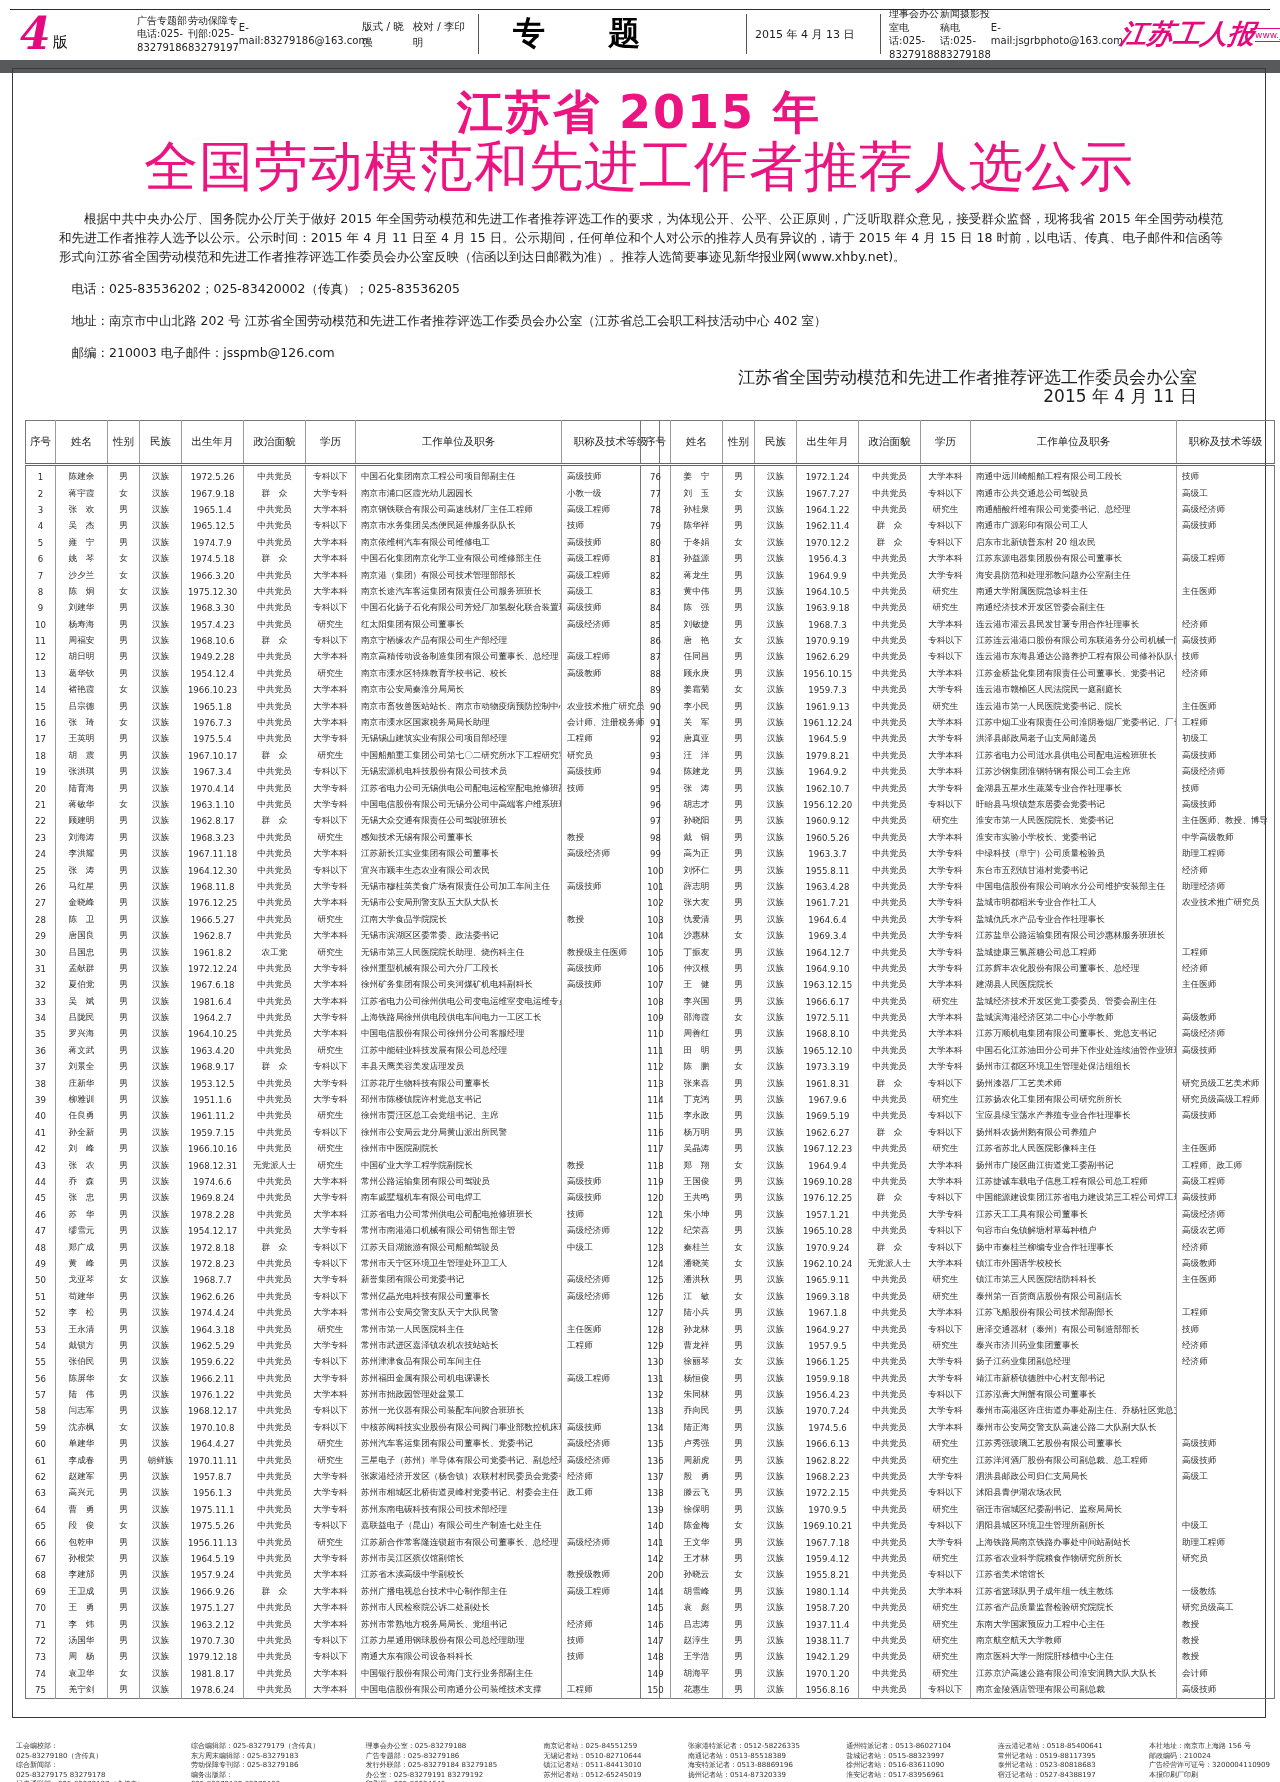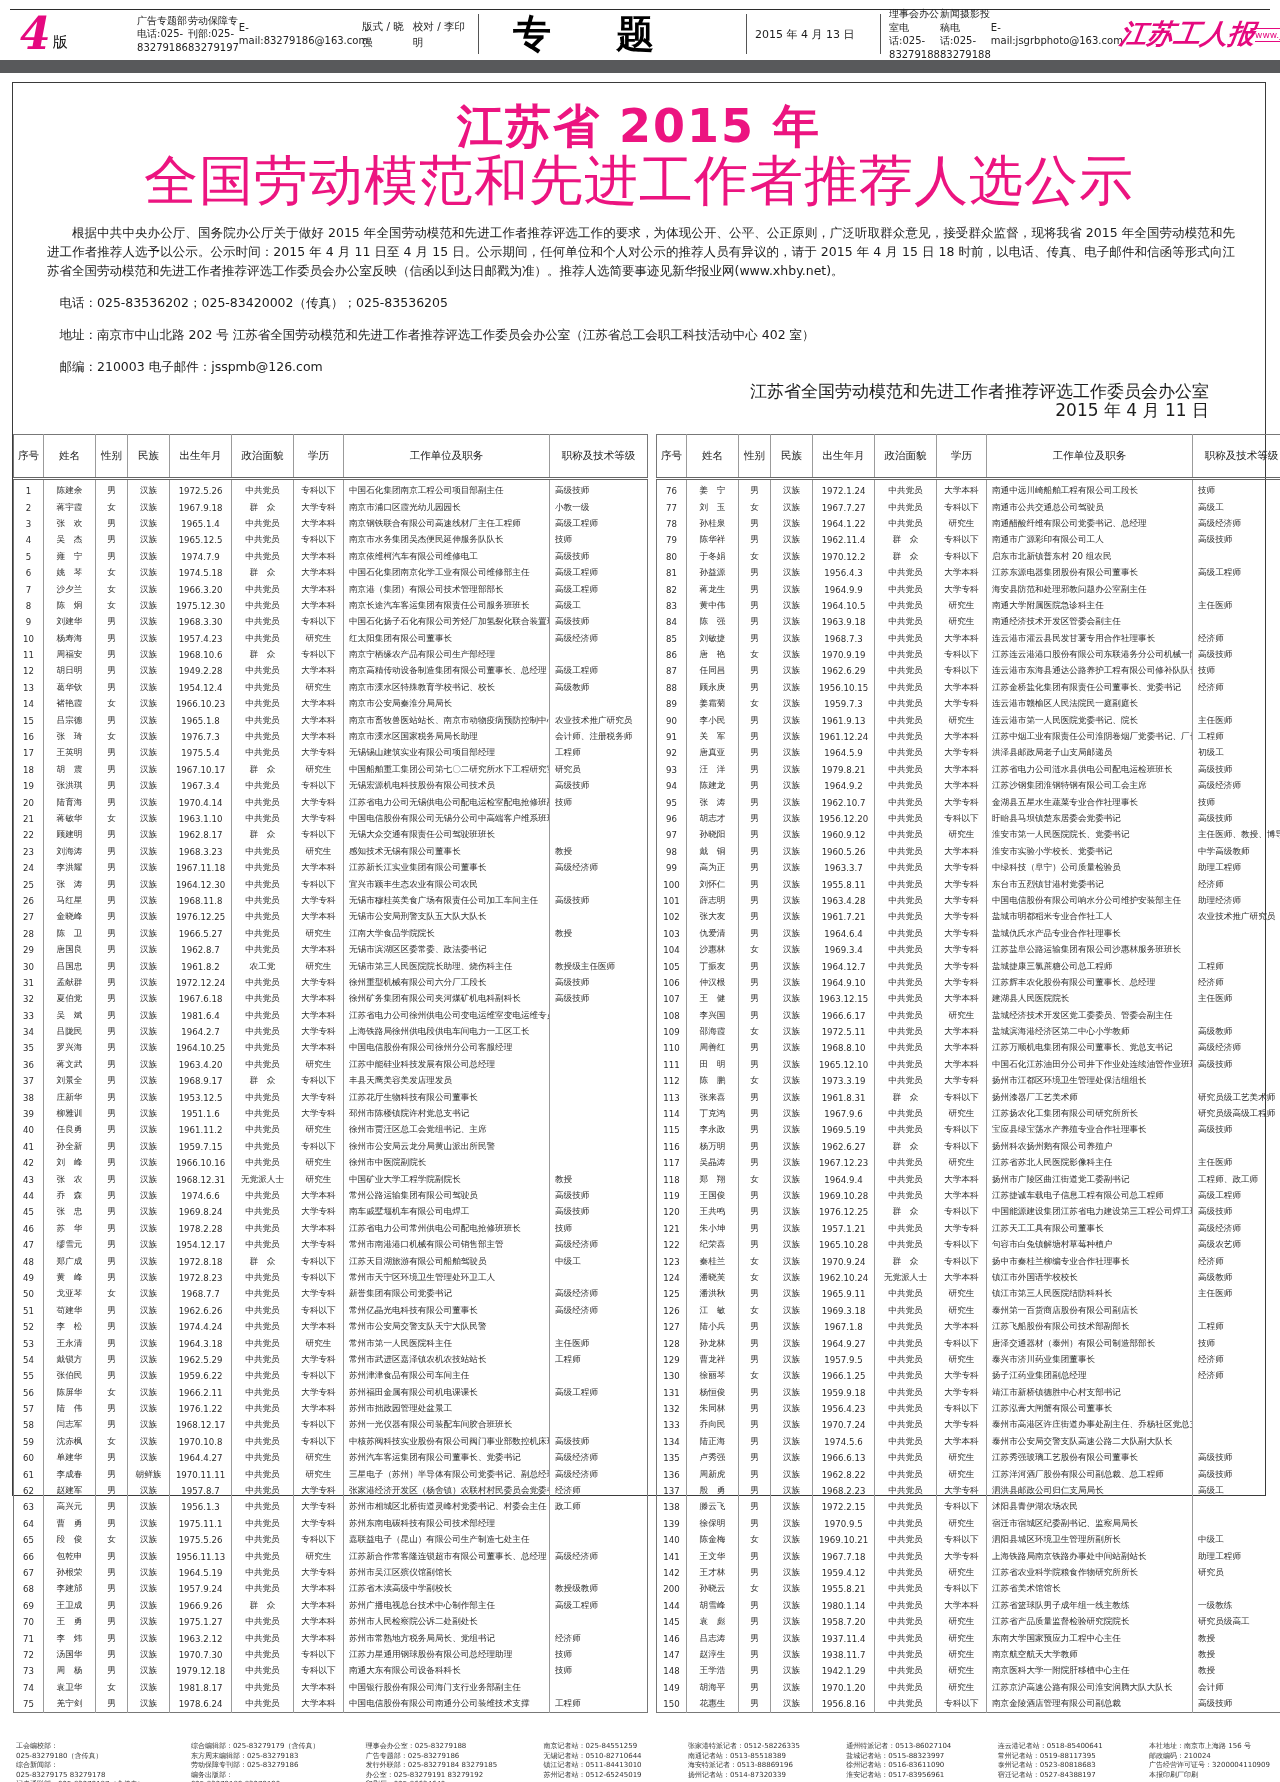--- a/index.html
+++ b/index.html
@@ -13,7 +13,7 @@
   .mh-contacts{font-size:10px;line-height:13.5px;color:#222;width:225px;}
   .mh-credits{font-size:10.5px;line-height:16px;width:120px;}
   .mh-rule{width:1px;background:#555;height:40px;margin:0 8px;}
-  .mh-title{font-size:38px;font-weight:bold;color:#000;letter-spacing:26px;width:250px;text-align:center;white-space:nowrap;padding-left:26px;}
+  .mh-title{font-size:32px;font-weight:bold;color:#000;letter-spacing:26px;width:250px;text-align:center;white-space:nowrap;padding-left:26px;}
   .mh-date{font-size:11px;width:130px;text-align:center;}
   .mh-logo{margin-left:6px;width:150px;text-align:center;}
   .logo-text{font-family:"DejaVu Serif","Liberation Serif",serif;font-style:italic;font-weight:bold;font-size:27px;color:#e5097f;white-space:nowrap;transform:skewX(-8deg);}

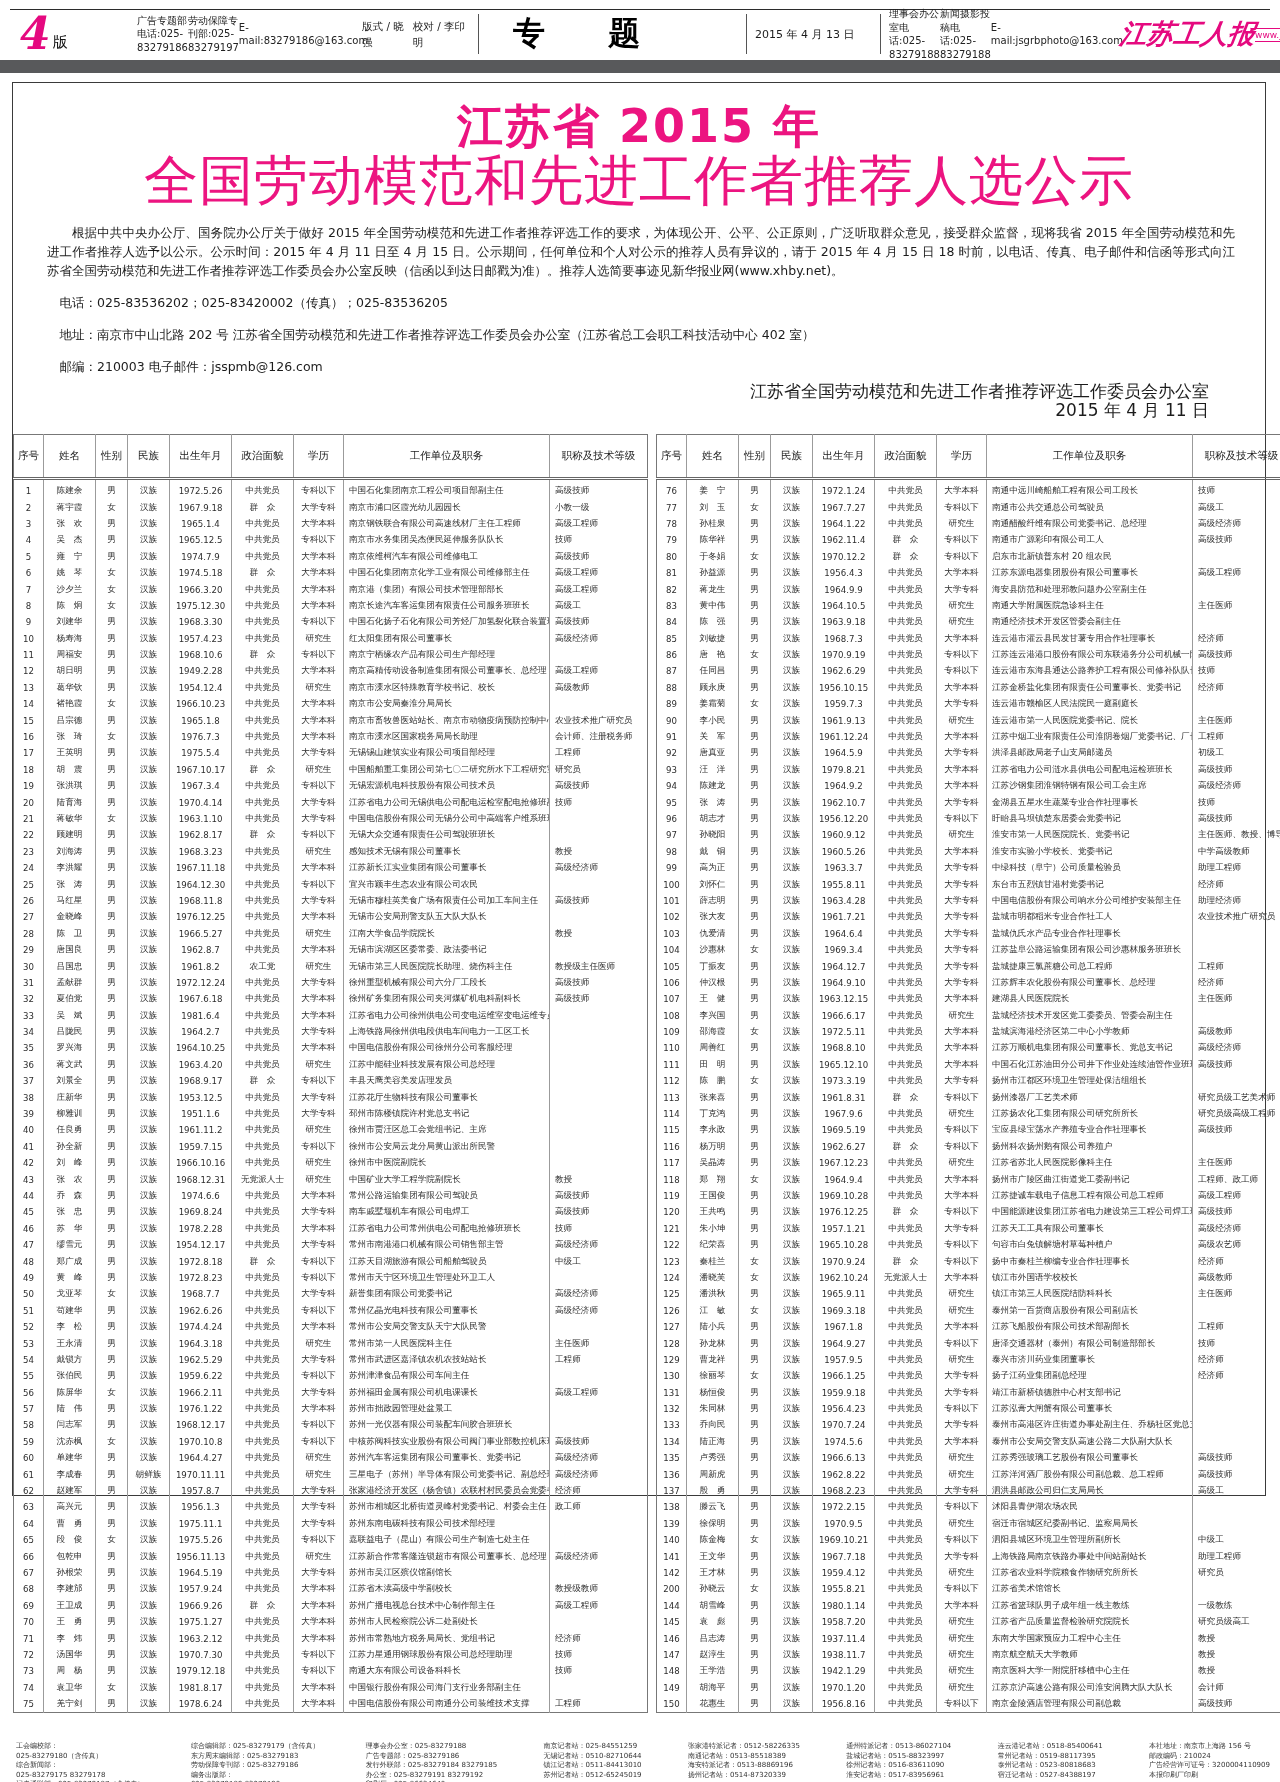--- a/index.html
+++ b/index.html
@@ -20,7 +20,7 @@
   .logo-url{font-size:9px;color:#e5097f;border-top:1px solid #e5097f;border-bottom:1px solid #e5097f;margin-top:2px;padding:1px 0;}
   .gray-band{position:absolute;top:60px;left:0;width:1280px;height:13px;background:#58595b;}
   
-  .box{position:absolute;top:82px;left:12px;width:1254px;height:1414px;border:1px solid #3a3a3a;box-sizing:border-box;padding:0 0;}
+  .box{position:absolute;top:68px;left:12px;width:1254px;height:1650px;border:1px solid #3a3a3a;box-sizing:border-box;padding:0 12px;}
   .main-title{margin-top:16px;text-align:center;color:#ec1480;font-weight:bold;font-size:46px;line-height:54px;letter-spacing:2px;}
   .main-title2{text-align:center;color:#ec1480;font-weight:normal;font-size:54px;line-height:56px;letter-spacing:1px;}
   .intro{margin:14px 30px 0 34px;font-size:12.5px;line-height:19px;text-align:justify;}

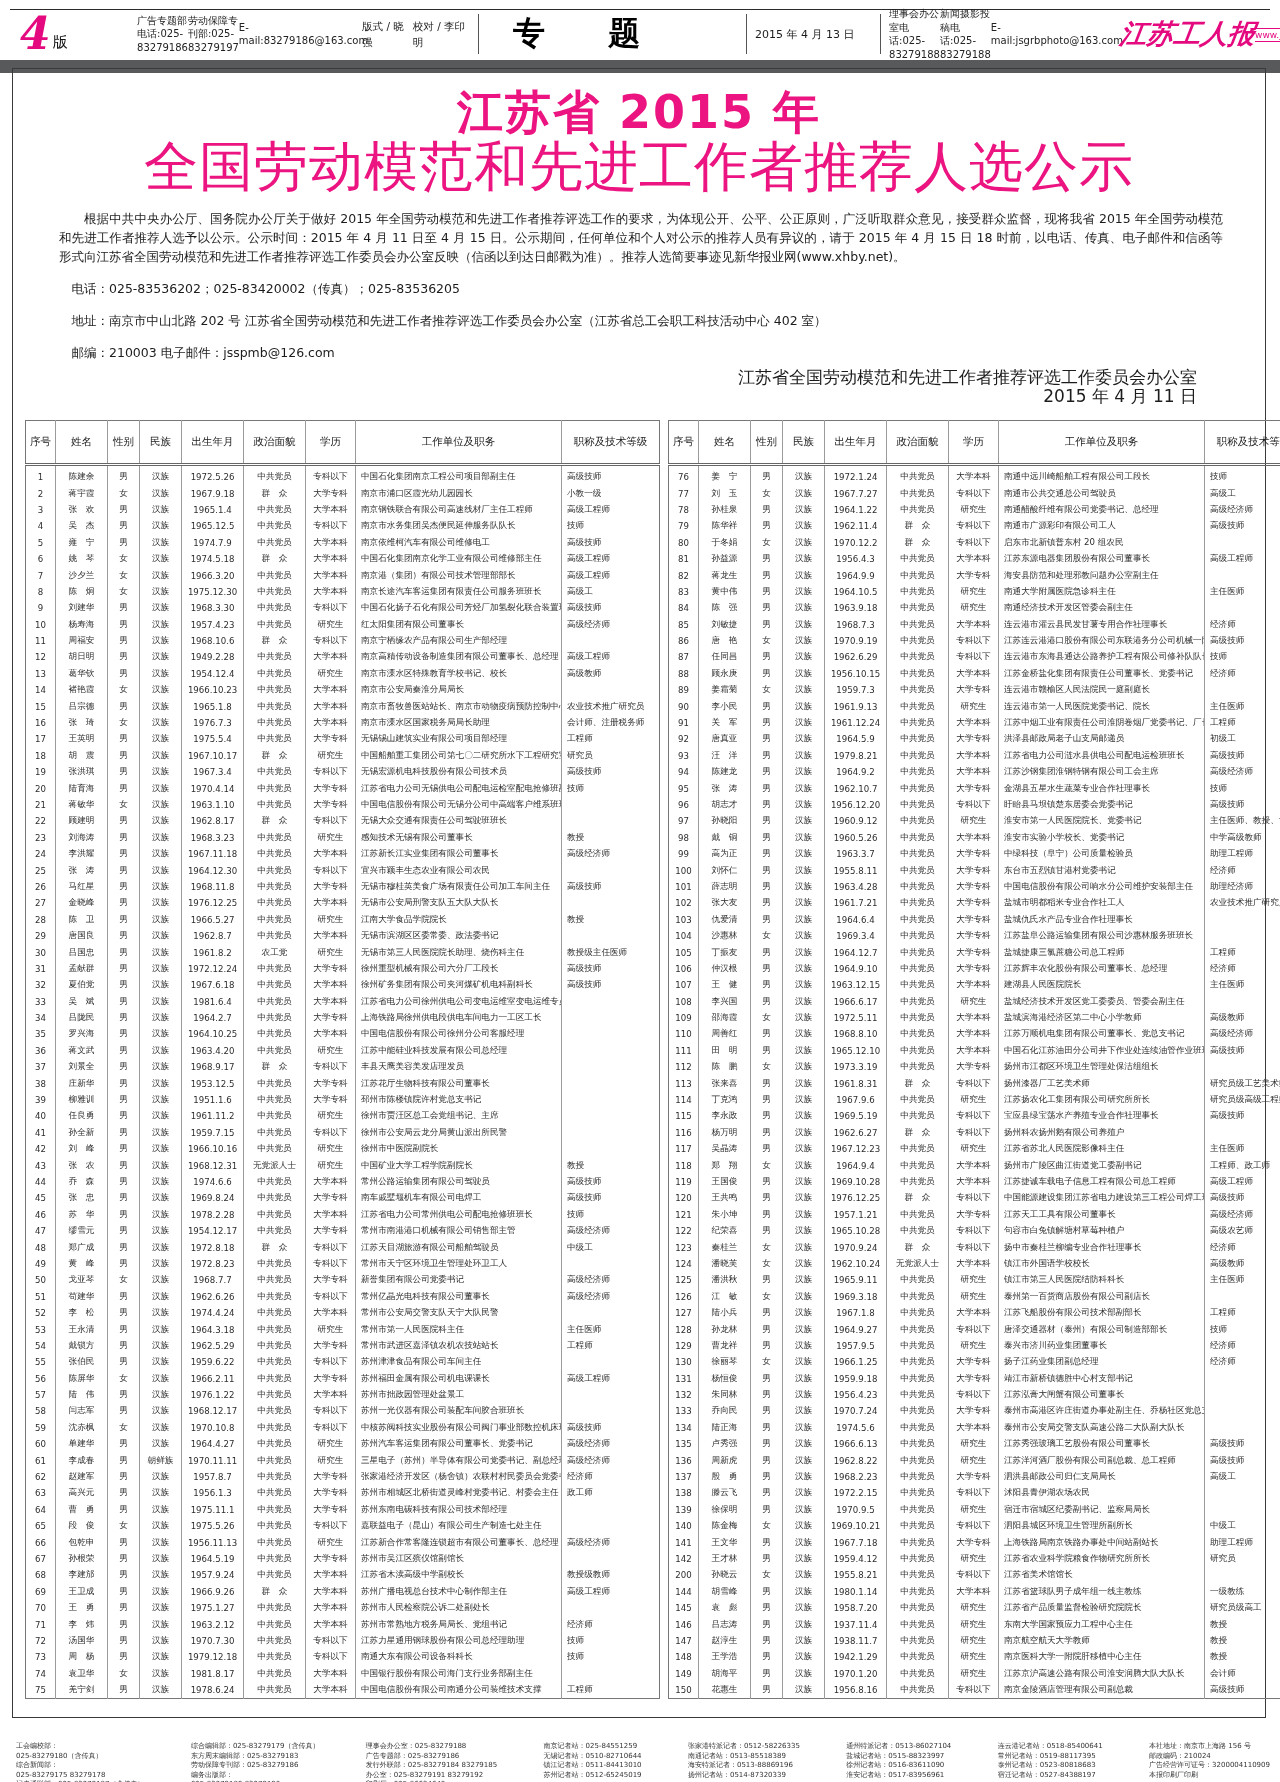--- a/index.html
+++ b/index.html
@@ -28,7 +28,7 @@
   .intro .contact-line{margin-left:1em;margin-top:13px;}
   .sig{margin:6px 56px 0 0;text-align:right;font-size:17px;line-height:19px;}
   
-  .tables{display:flex;margin-top:14px;gap:28px;}
+  .tables{display:flex;margin-top:14px;}
   .half{width:614px;}
   .half + .half{margin-left:1px;}
   table{border-collapse:collapse;table-layout:fixed;width:614px;}

